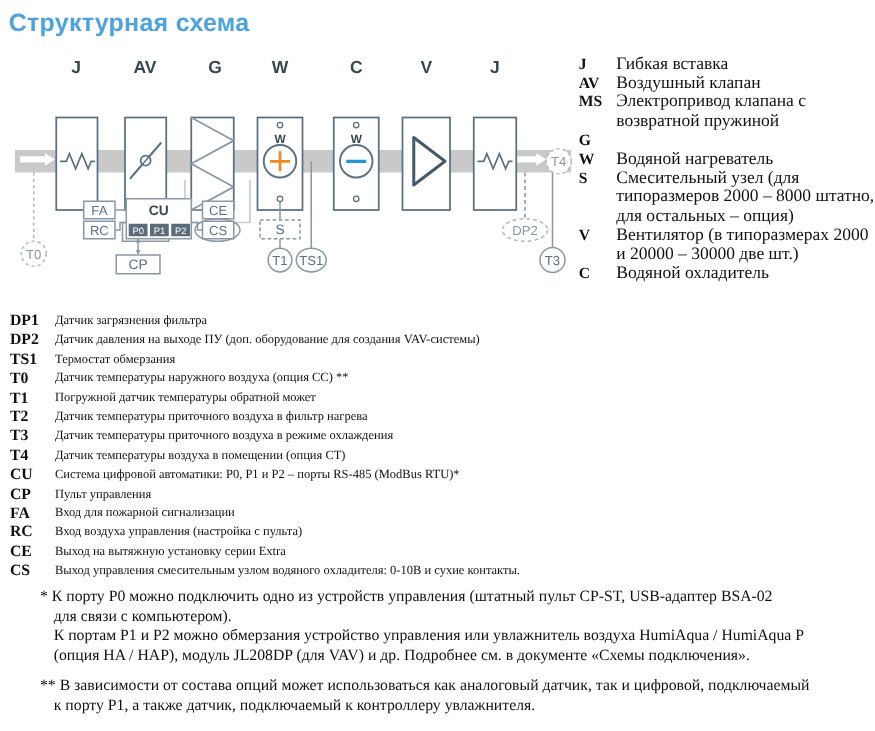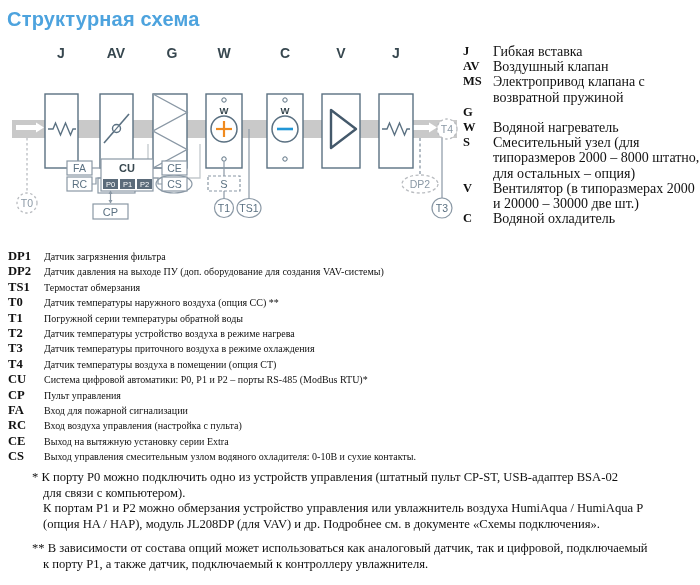--- a/index.html
+++ b/index.html
@@ -310,7 +310,7 @@
   </div>
   <div class="def-row">
     <div class="def-code">T1</div>
-    <div class="def-text">Погружной серии температуры обратной воды</div>
+    <div class="def-text">Погружной датчик температуры обратной может</div>
   </div>
   <div class="def-row">
     <div class="def-code">T2</div>

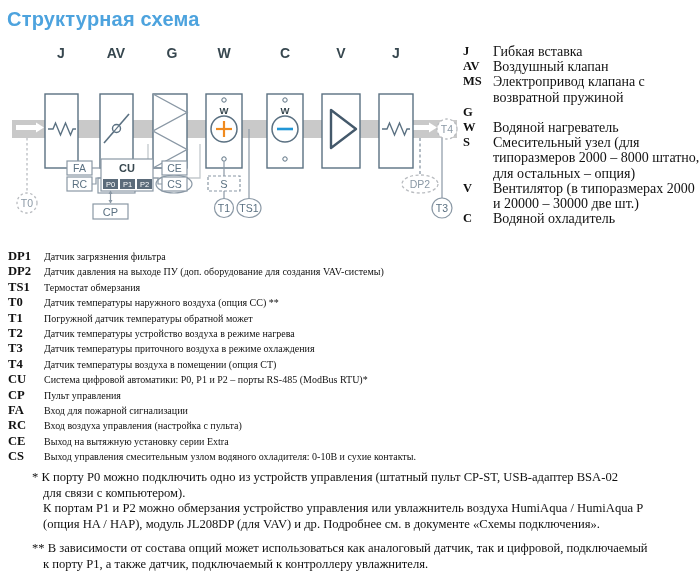--- a/index.html
+++ b/index.html
@@ -314,7 +314,7 @@
   </div>
   <div class="def-row">
     <div class="def-code">T2</div>
-    <div class="def-text">Датчик температуры устройство воздуха в режиме нагрева</div>
+    <div class="def-text">Датчик температуры приточного воздуха в фильтр нагрева</div>
   </div>
   <div class="def-row">
     <div class="def-code">T3</div>

